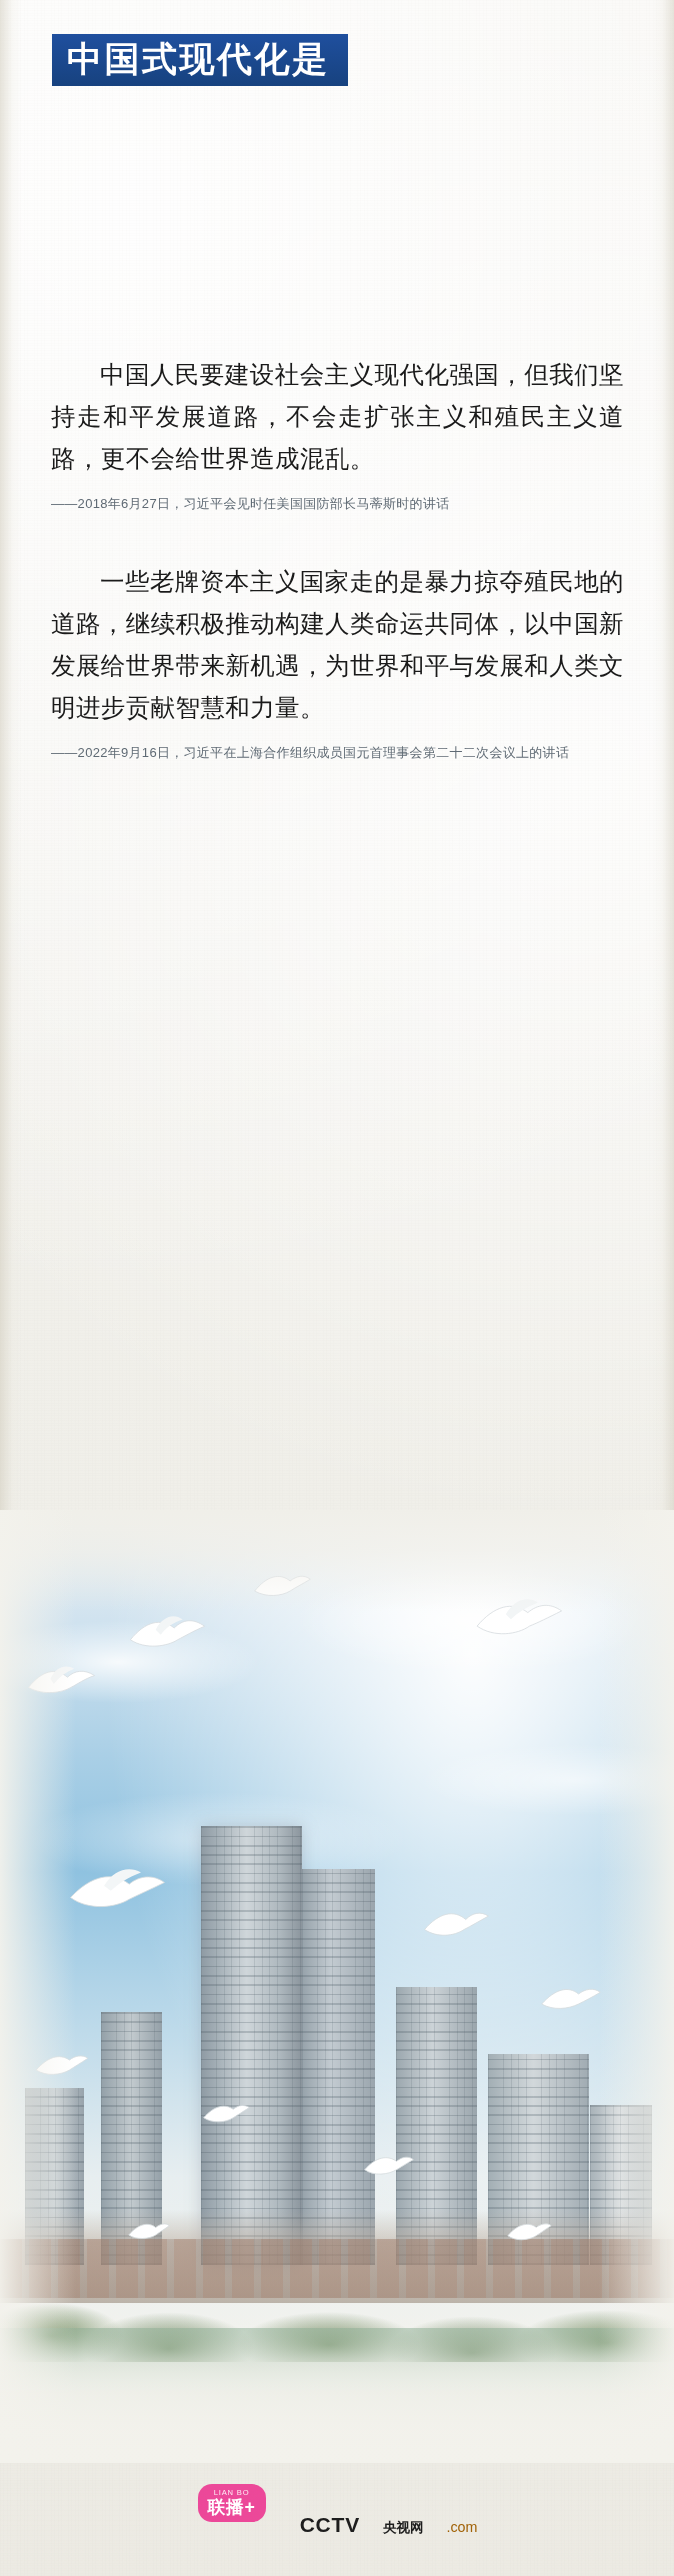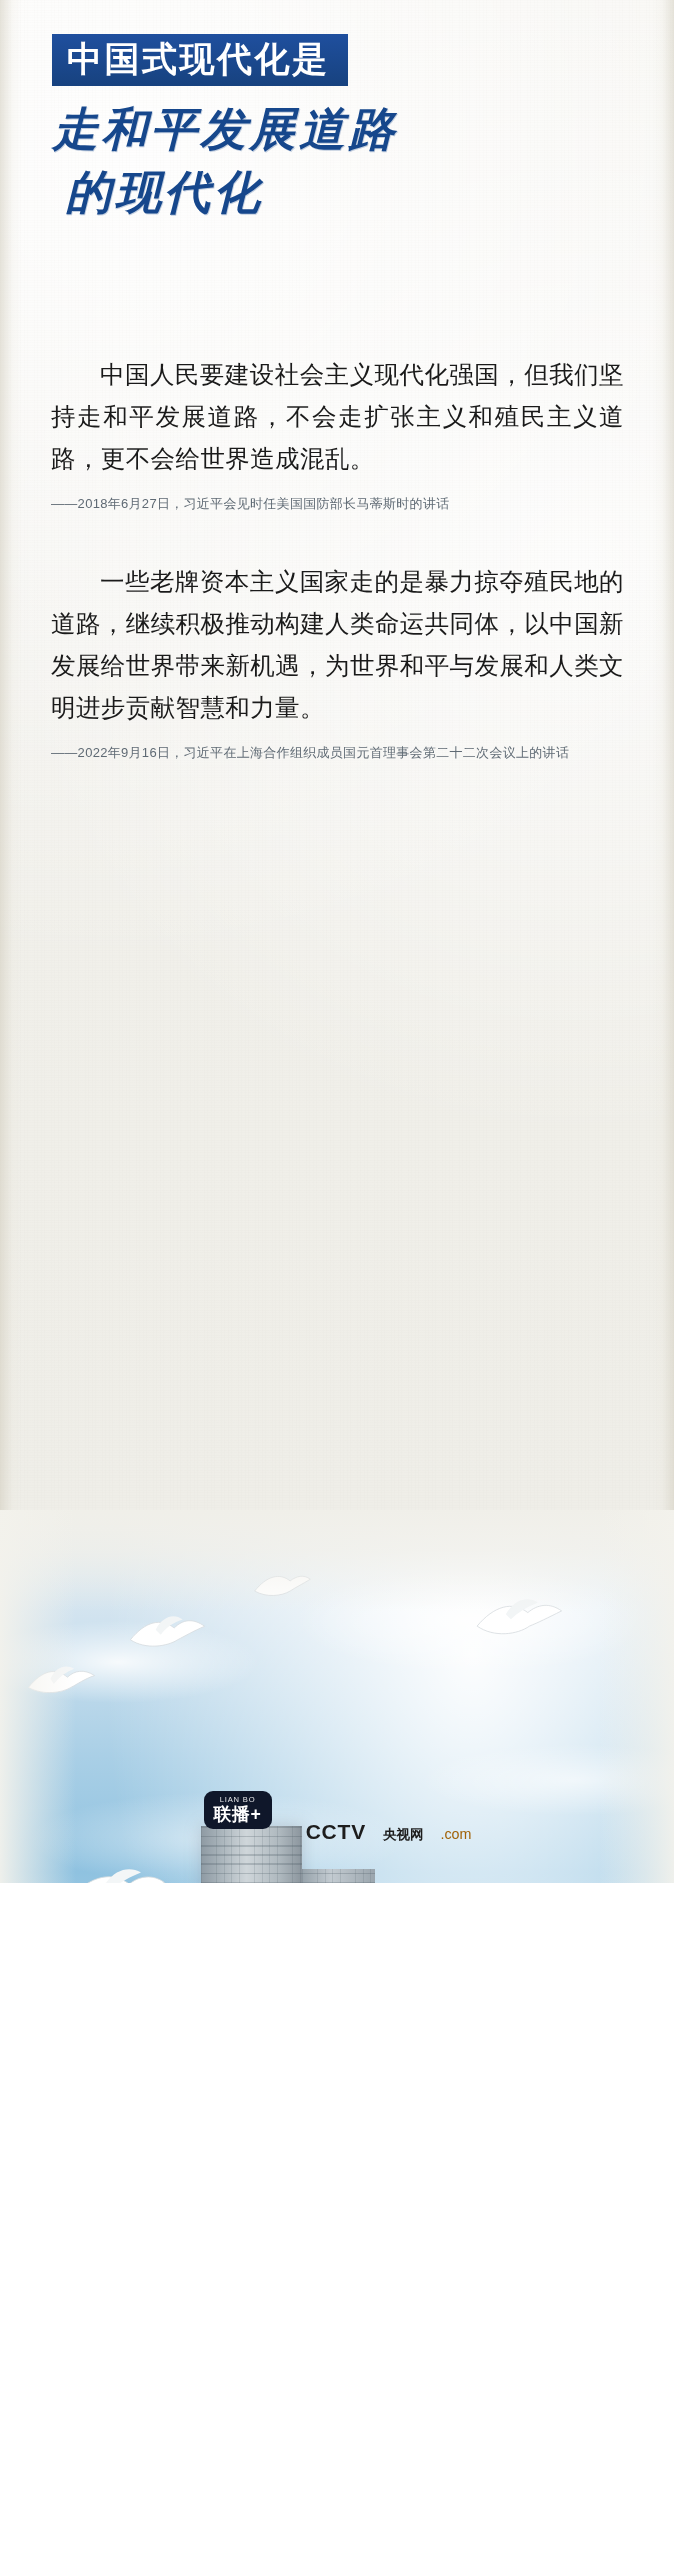--- a/index.html
+++ b/index.html
@@ -13,7 +13,7 @@
   .poster {
     position: relative;
     width: 675px;
-    height: 1883px;
+    height: 2576px;
     overflow: hidden;
     background: #f4f3ee;
   }

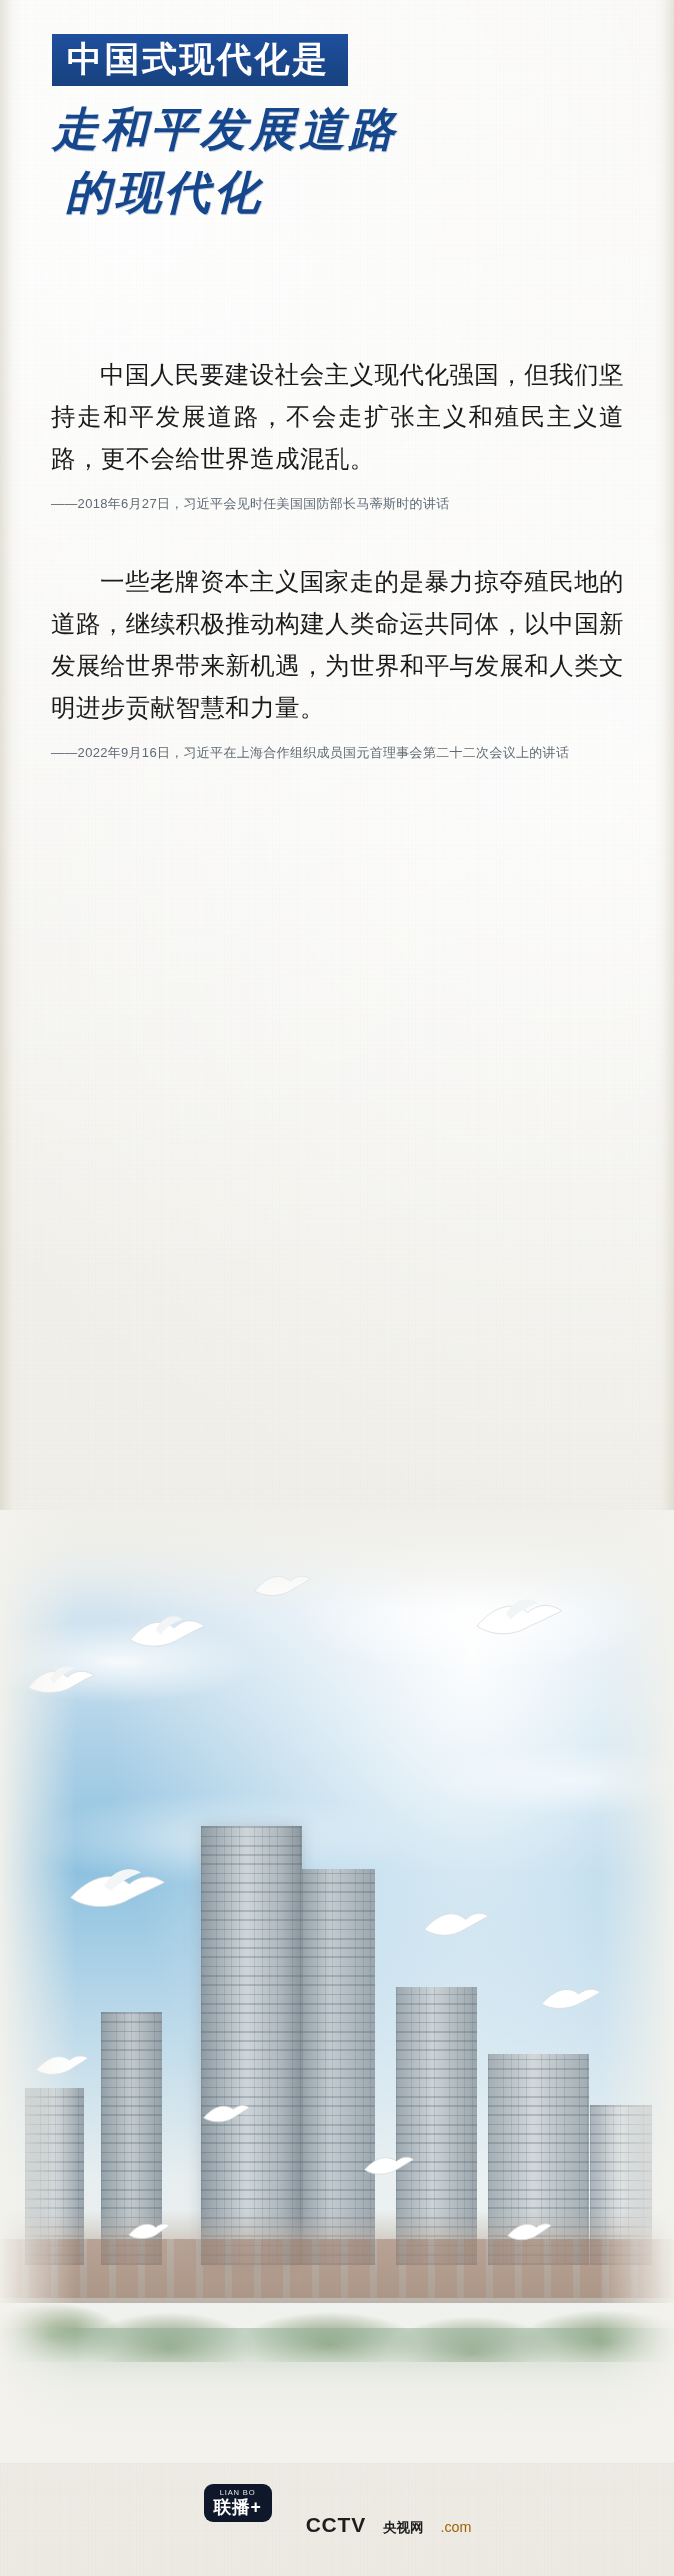--- a/index.html
+++ b/index.html
@@ -320,10 +320,6 @@
 
   <div class="title-block">
     <div class="title-line1">中国式现代化是</div>
-    <div class="title-line2">
-      <div class="l2a">走和平发展道路</div>
-      <div class="l2b">的现代化</div>
-    </div>
   </div>
 
   <div class="quotes">

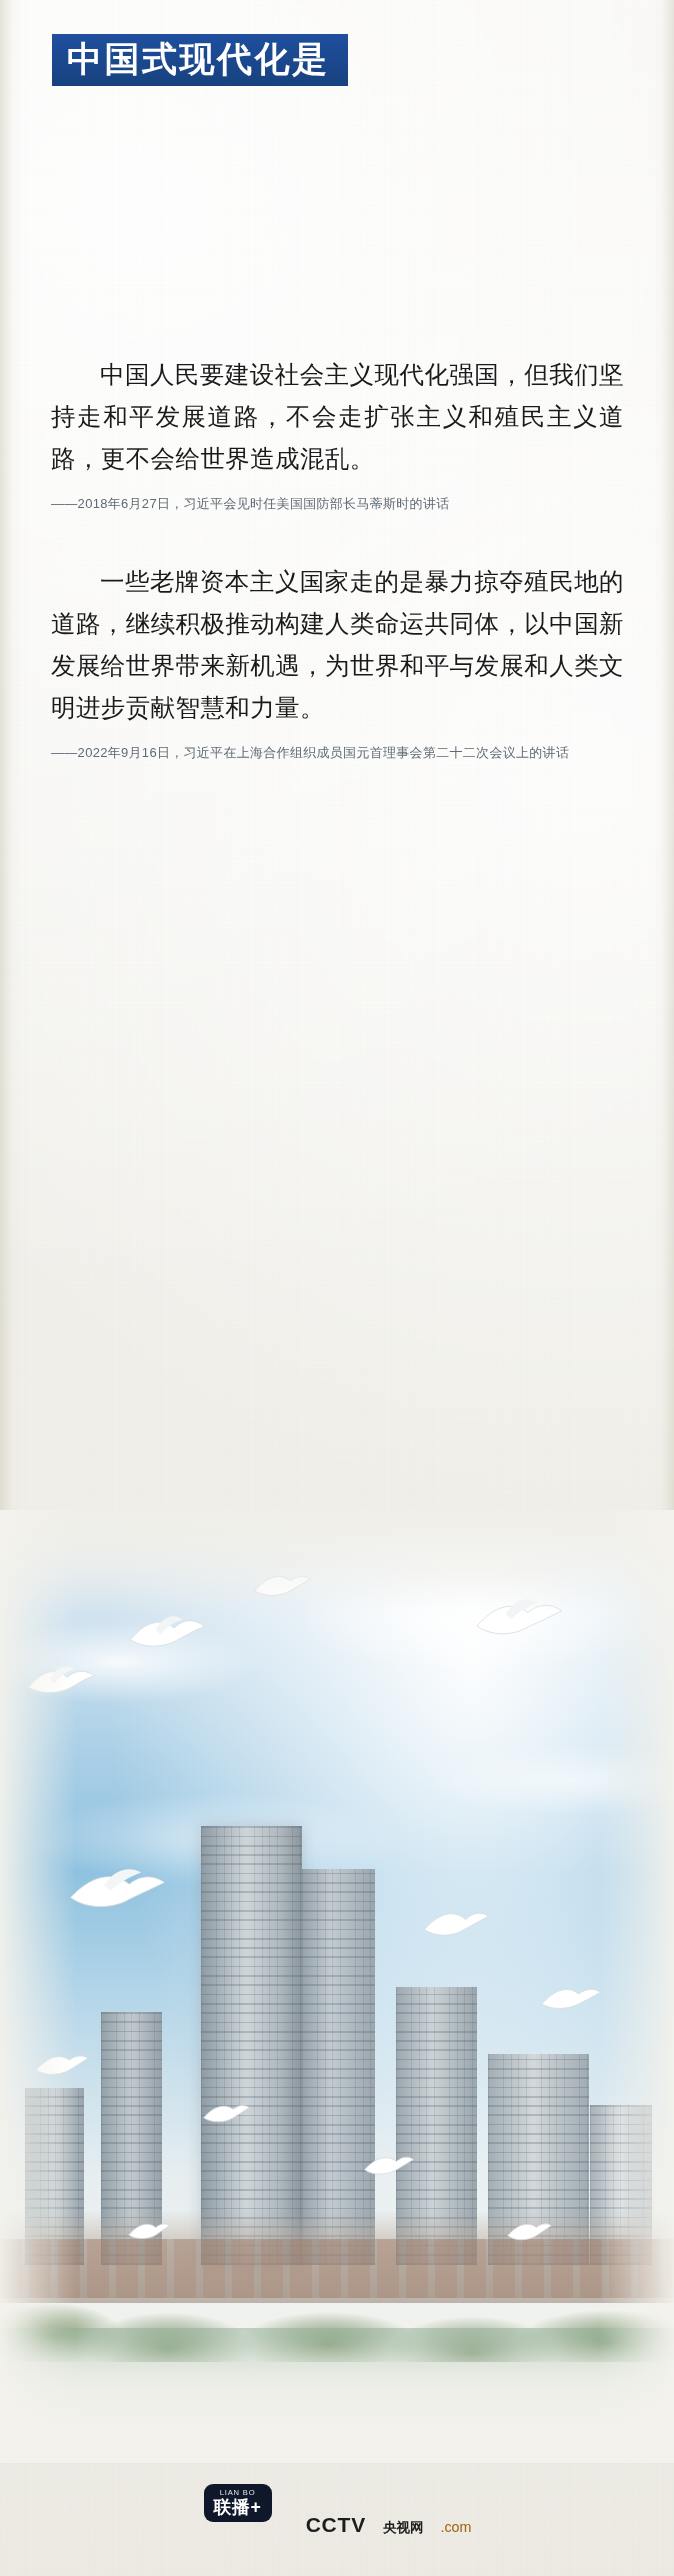--- a/index.html
+++ b/index.html
@@ -266,10 +266,10 @@
     display: flex;
     flex-direction: column;
     align-items: center;
-    background: #0f172a;
+    background: #ec4899;
     color: #ffffff;
     padding: 5px 10px 5.9px 10px;
-    border-radius: 9px;
+    border-radius: 14px;
     line-height: 1;
   }
   .logo-lianbo .pinyin {

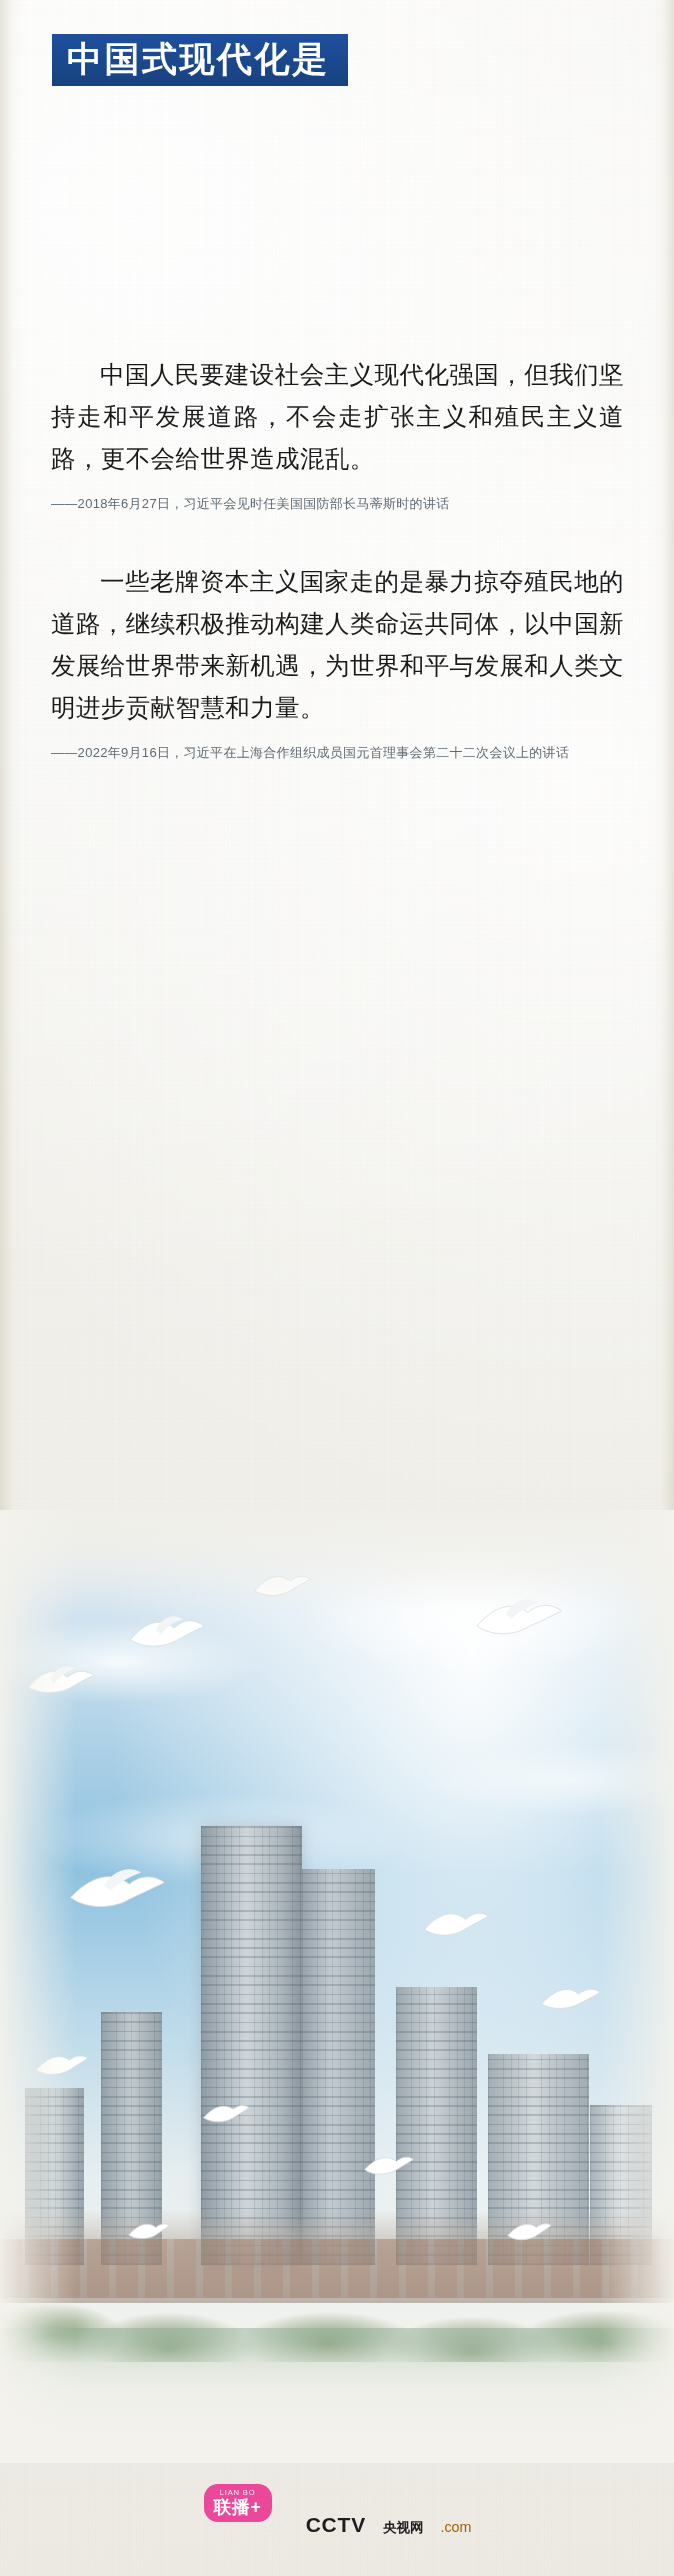--- a/index.html
+++ b/index.html
@@ -287,7 +287,7 @@
   .logo-cctv {
     display: flex;
     align-items: baseline;
-    gap: 17px;
+    gap: 23px;
     margin-top: 44px;
   }
   .logo-cctv .cctv {

